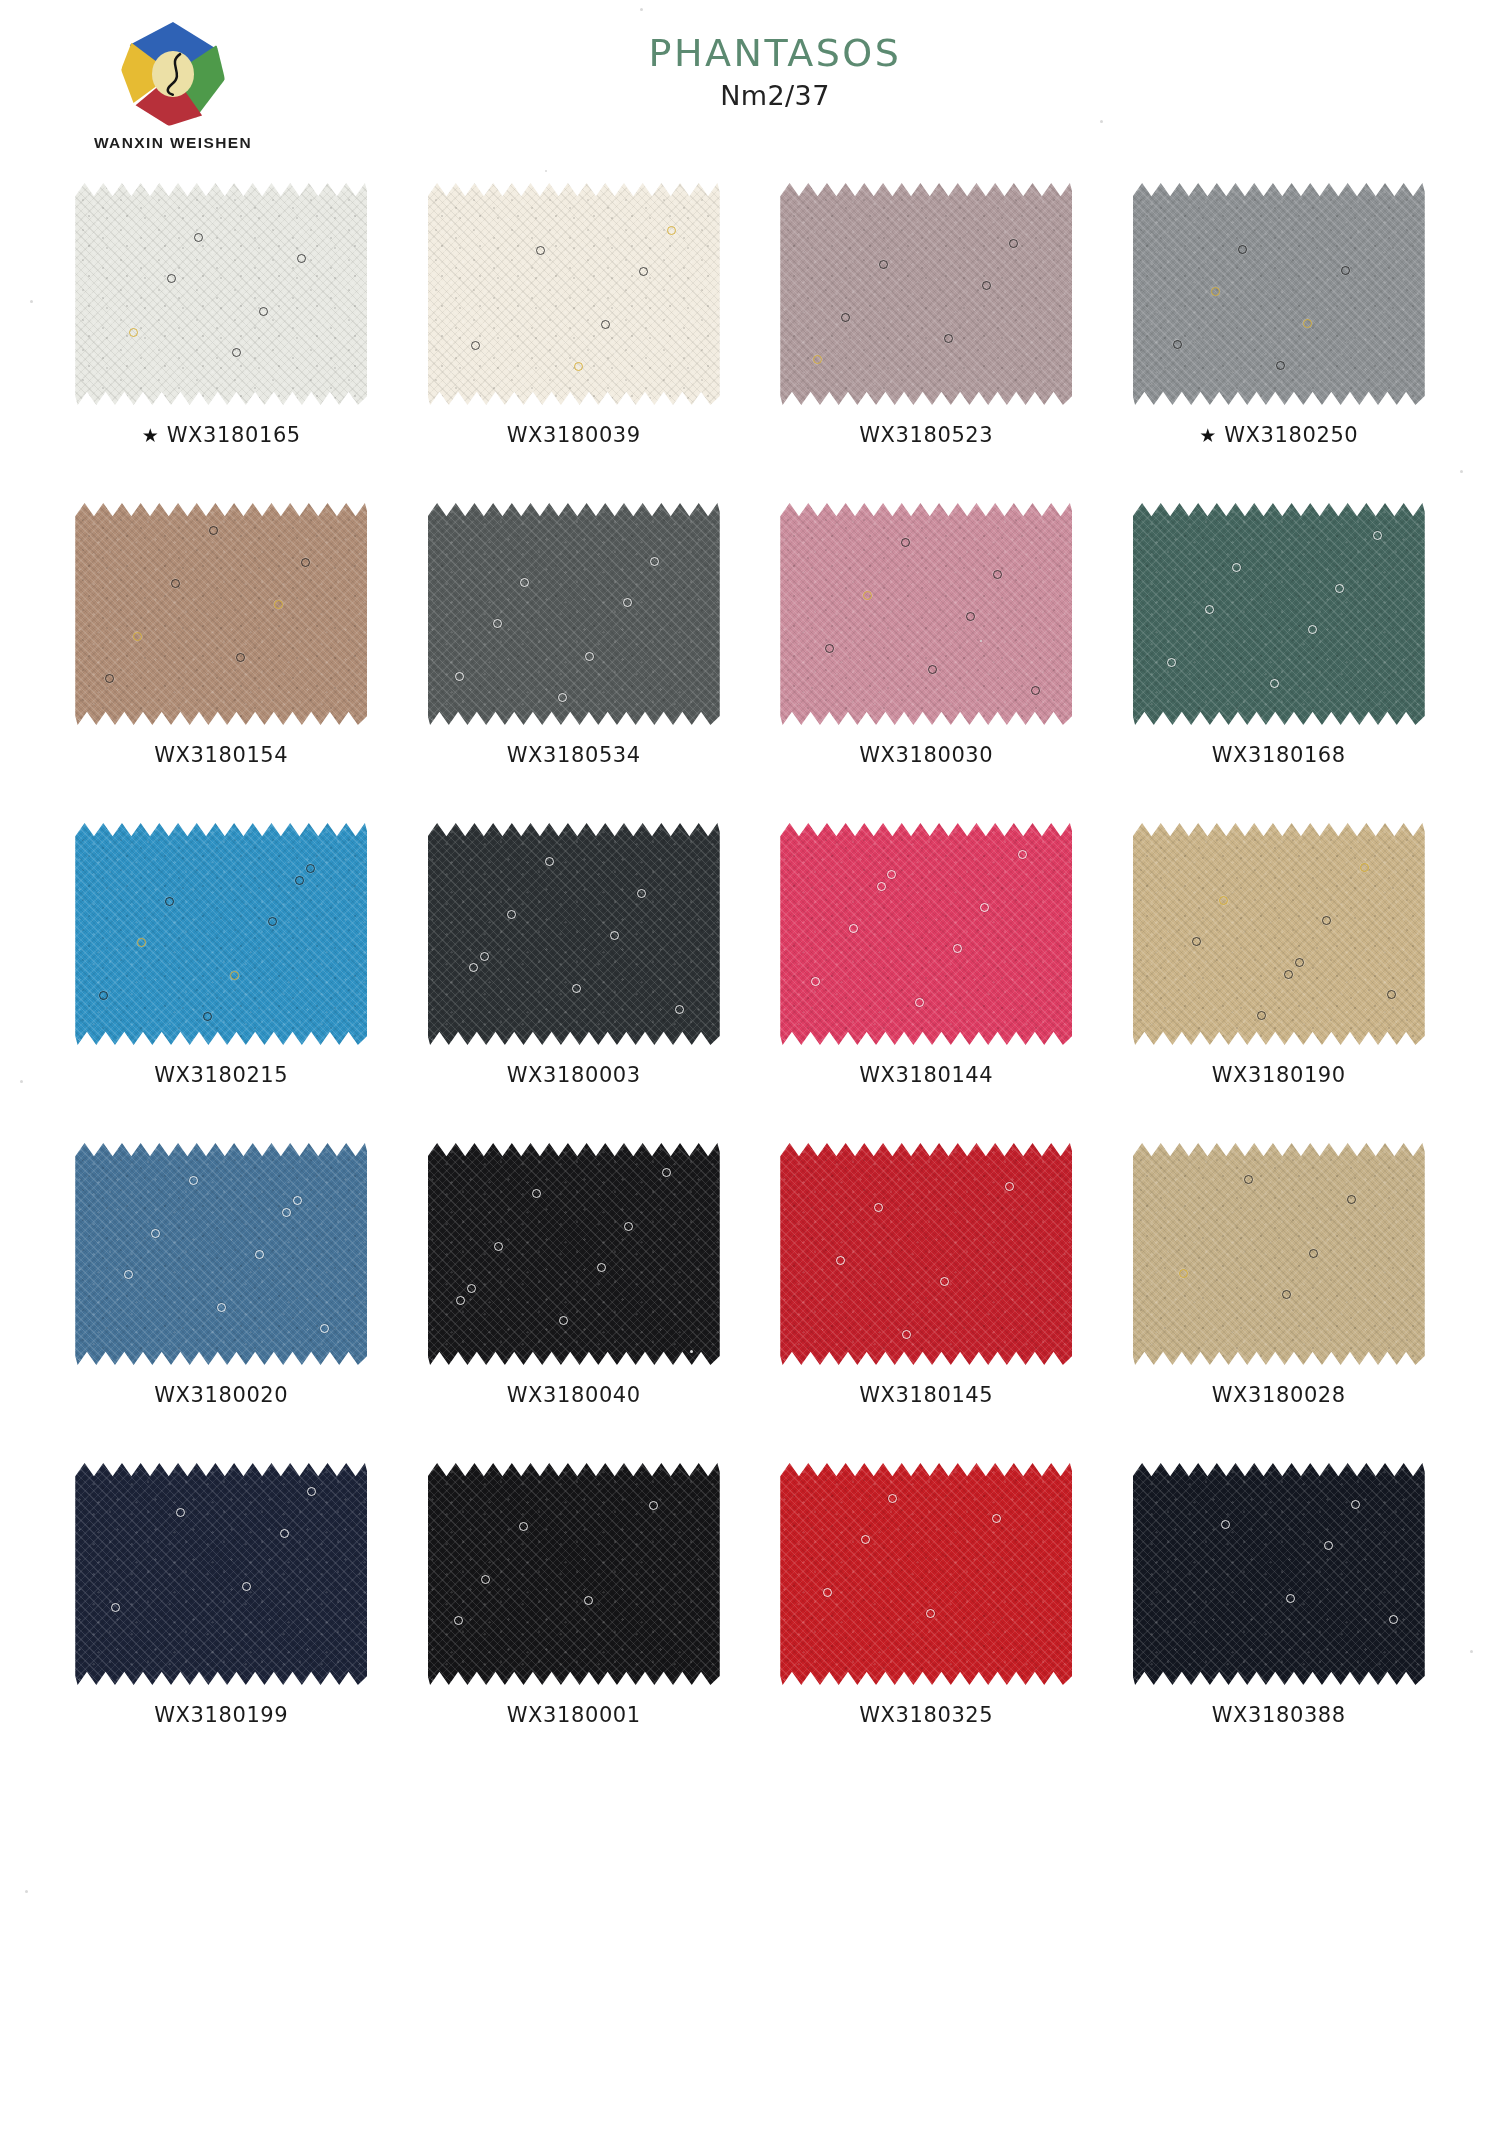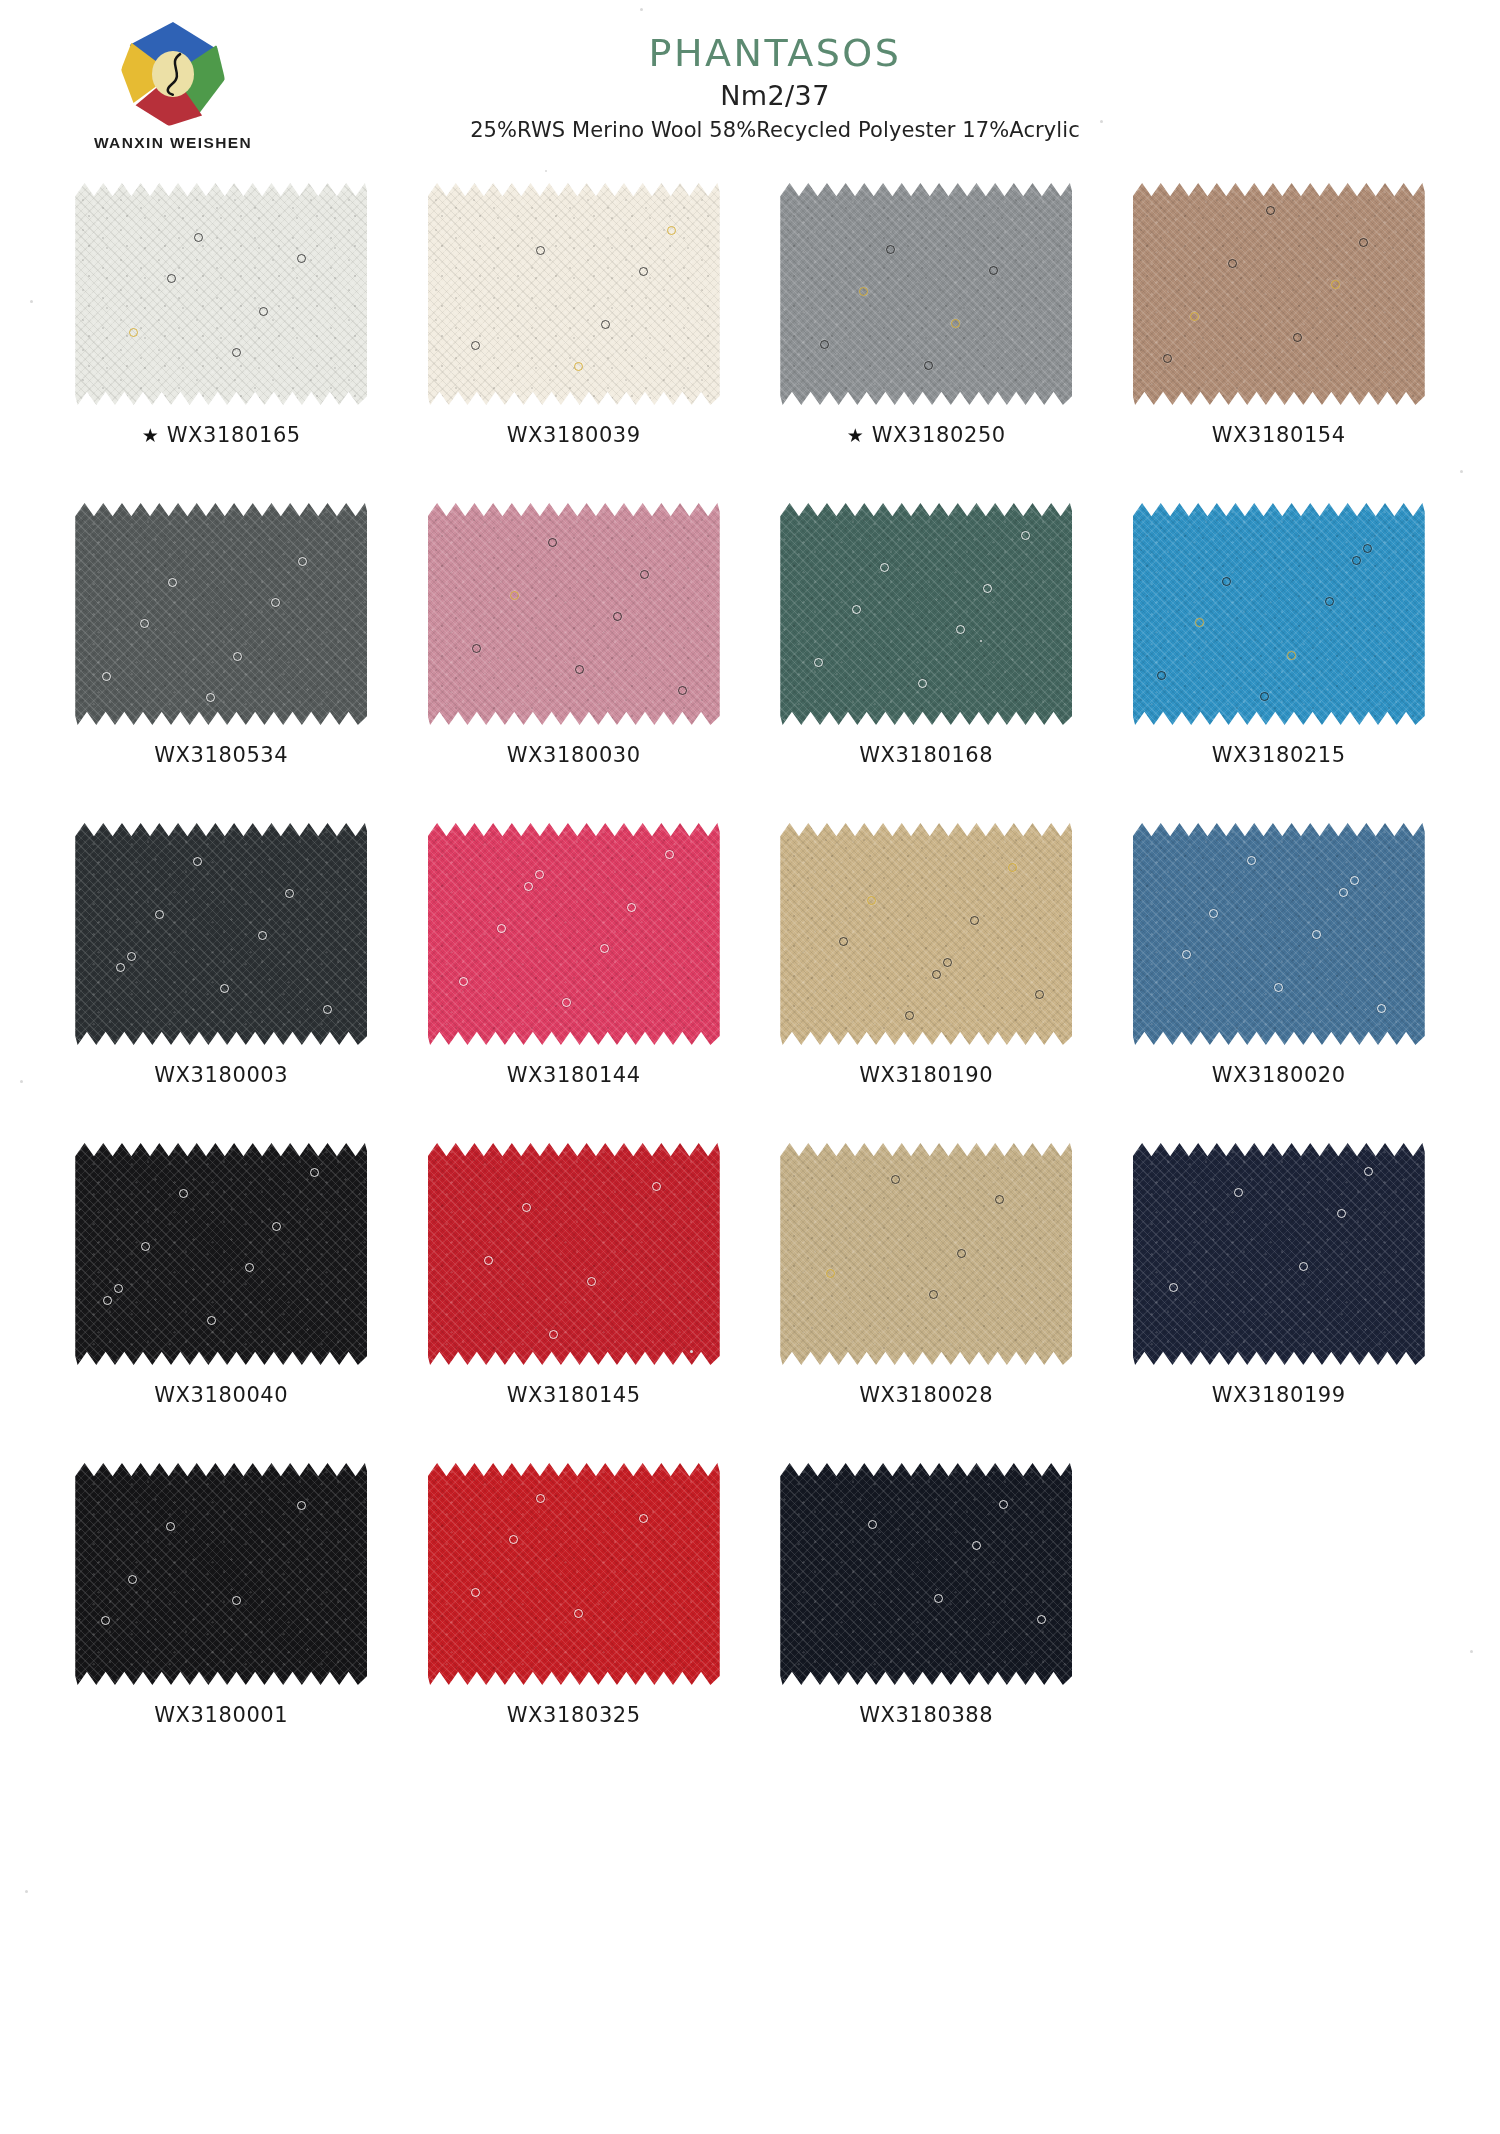--- a/index.html
+++ b/index.html
@@ -293,7 +293,6 @@
   <div class="title-block">
     <div class="coll-title">PHANTASOS</div>
     <div class="coll-count">Nm2/37</div>
-    <div class="coll-comp">25%RWS Merino Wool 58%Recycled Polyester 17%Acrylic</div>
   </div>
 
 </div>

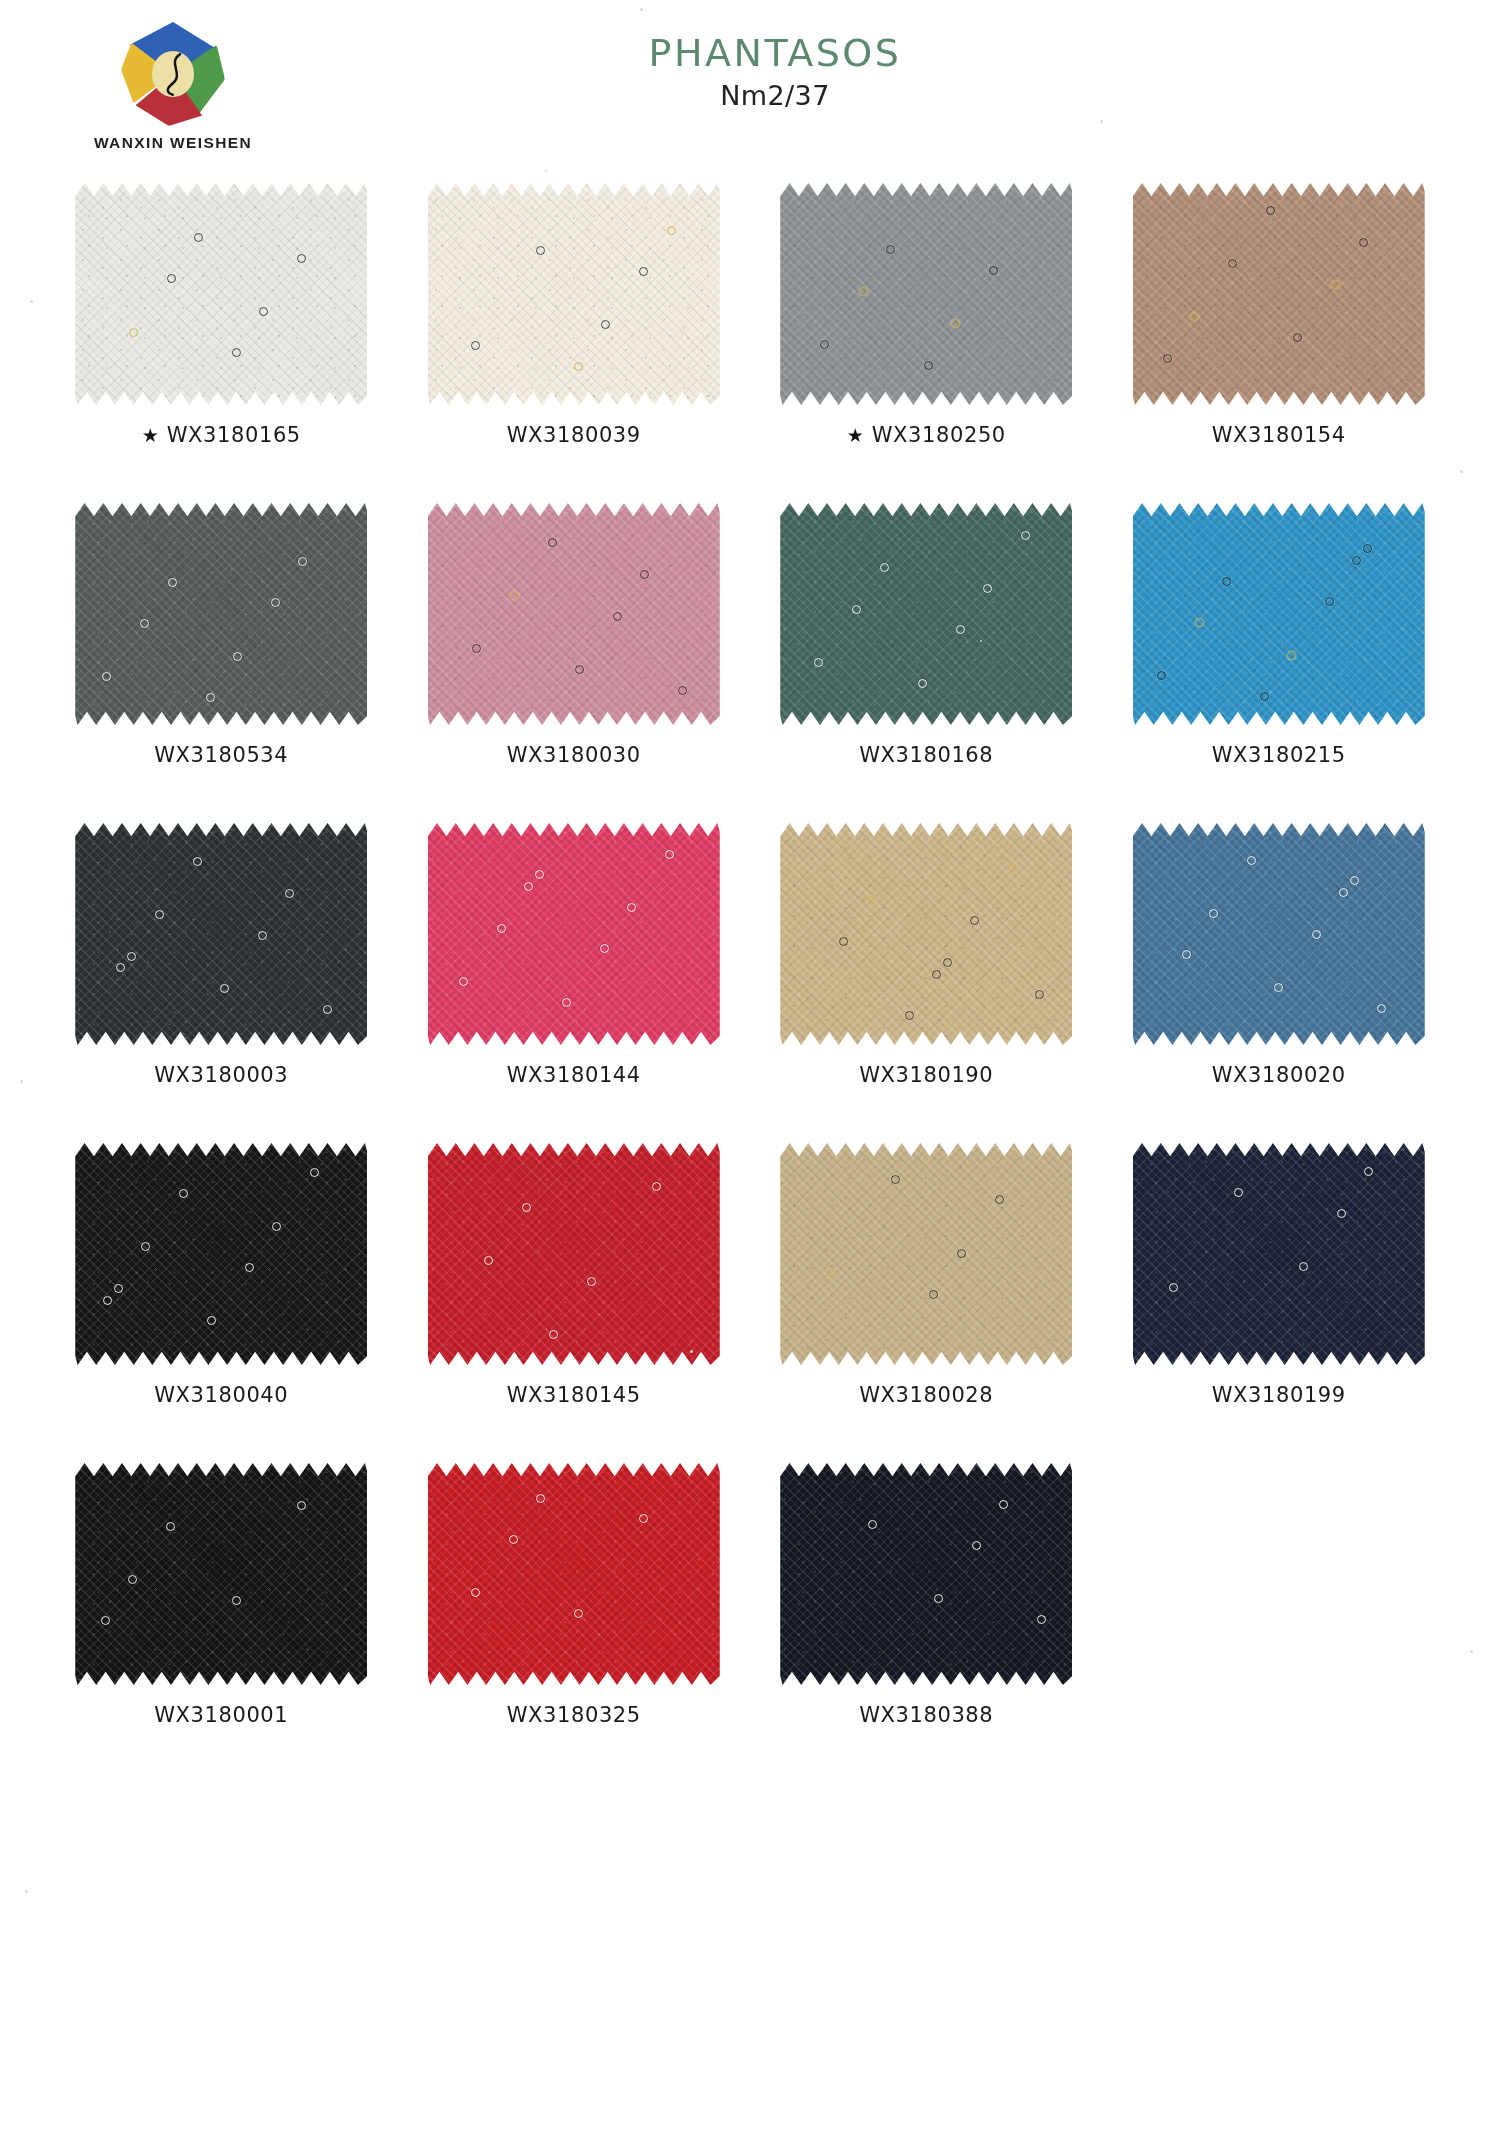--- a/index.html
+++ b/index.html
@@ -333,6 +333,22 @@
     </div>
     <div class="cell">
       <div class="swatch-wrap">
+        <div class="swatch" title="WX3180523" style="background: rgb(176, 155, 157);"></div>
+        <div class="sequins">
+          <span class="sequin" style="left: 69.0429%; top: 43.9954%;"></span>
+          <span class="sequin gold" style="left: 11.3704%; top: 77.3272%;"></span>
+          <span class="sequin" style="left: 33.6979%; top: 34.659%;"></span>
+          <span class="sequin" style="left: 56.0254%; top: 67.9907%;"></span>
+          <span class="sequin" style="left: 78.3529%; top: 25.3225%;"></span>
+          <span class="sequin" style="left: 20.6804%; top: 58.6543%;"></span>
+        </div>
+      </div>
+      <div class="label-row">
+        <span class="code">WX3180523</span>
+      </div>
+    </div>
+    <div class="cell">
+      <div class="swatch-wrap">
         <div class="swatch" title="WX3180250" style="background: rgb(141, 145, 148);"></div>
         <div class="sequins">
           <span class="sequin gold" style="left: 26.8008%; top: 46.7796%;"></span>

